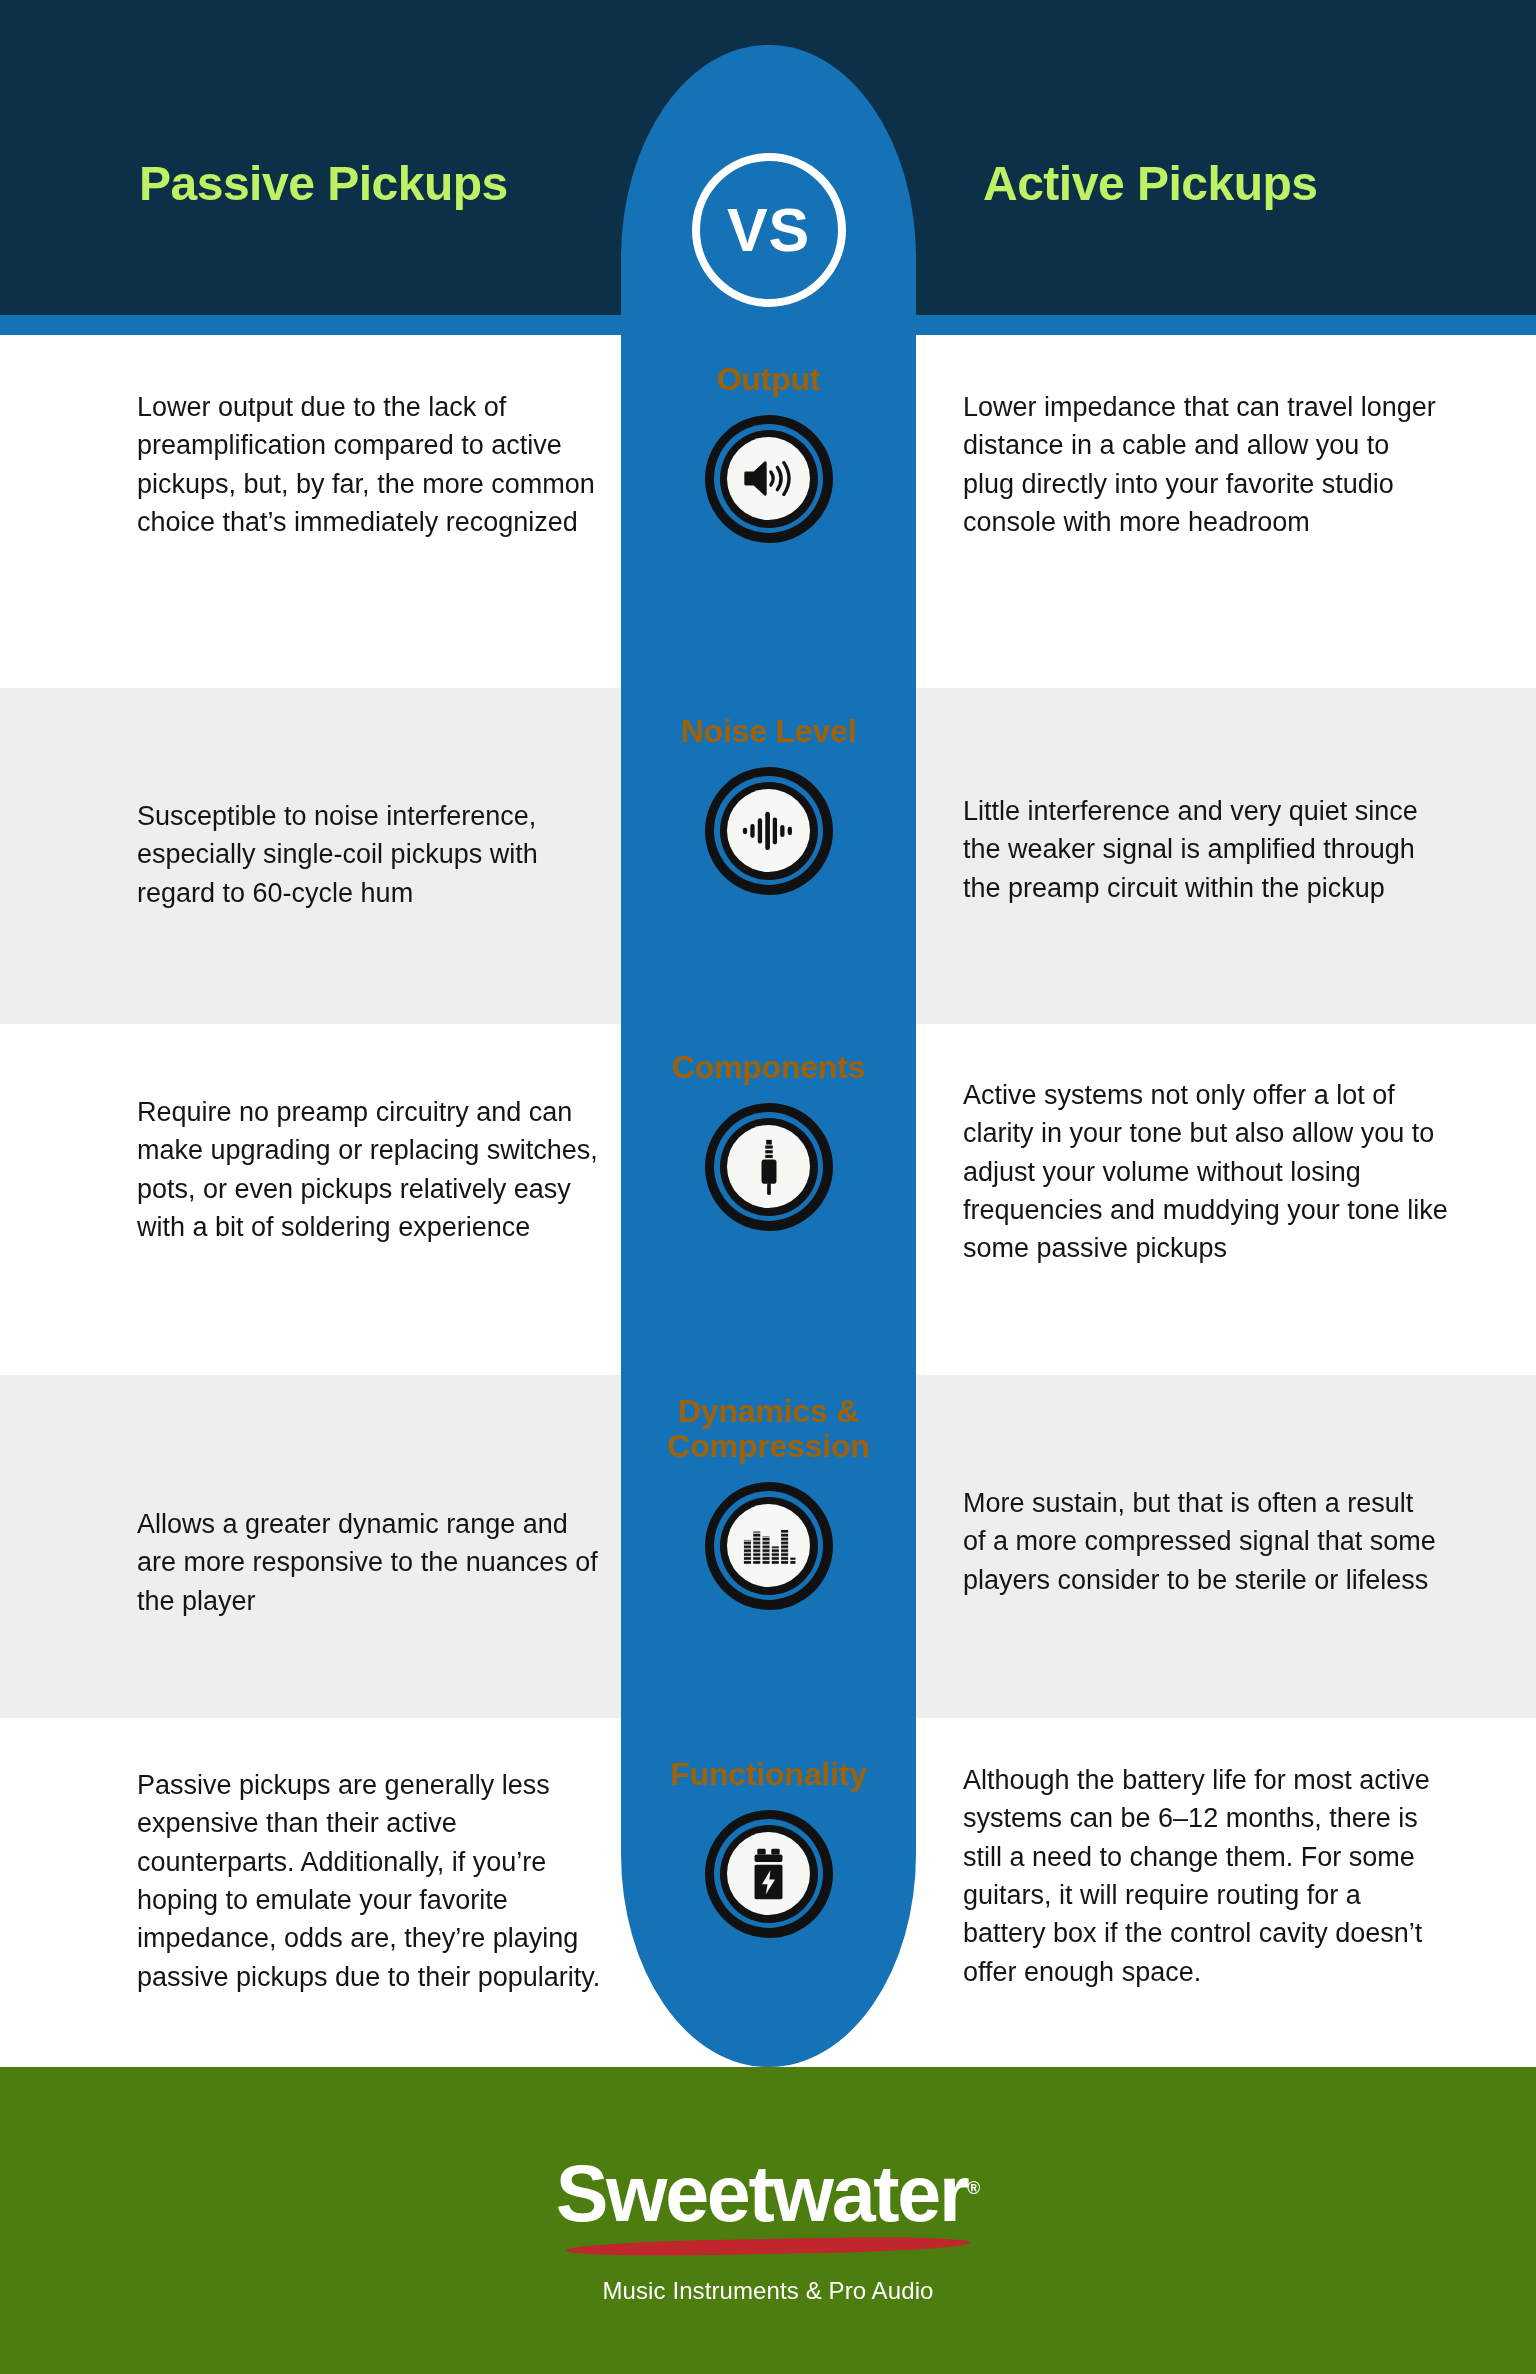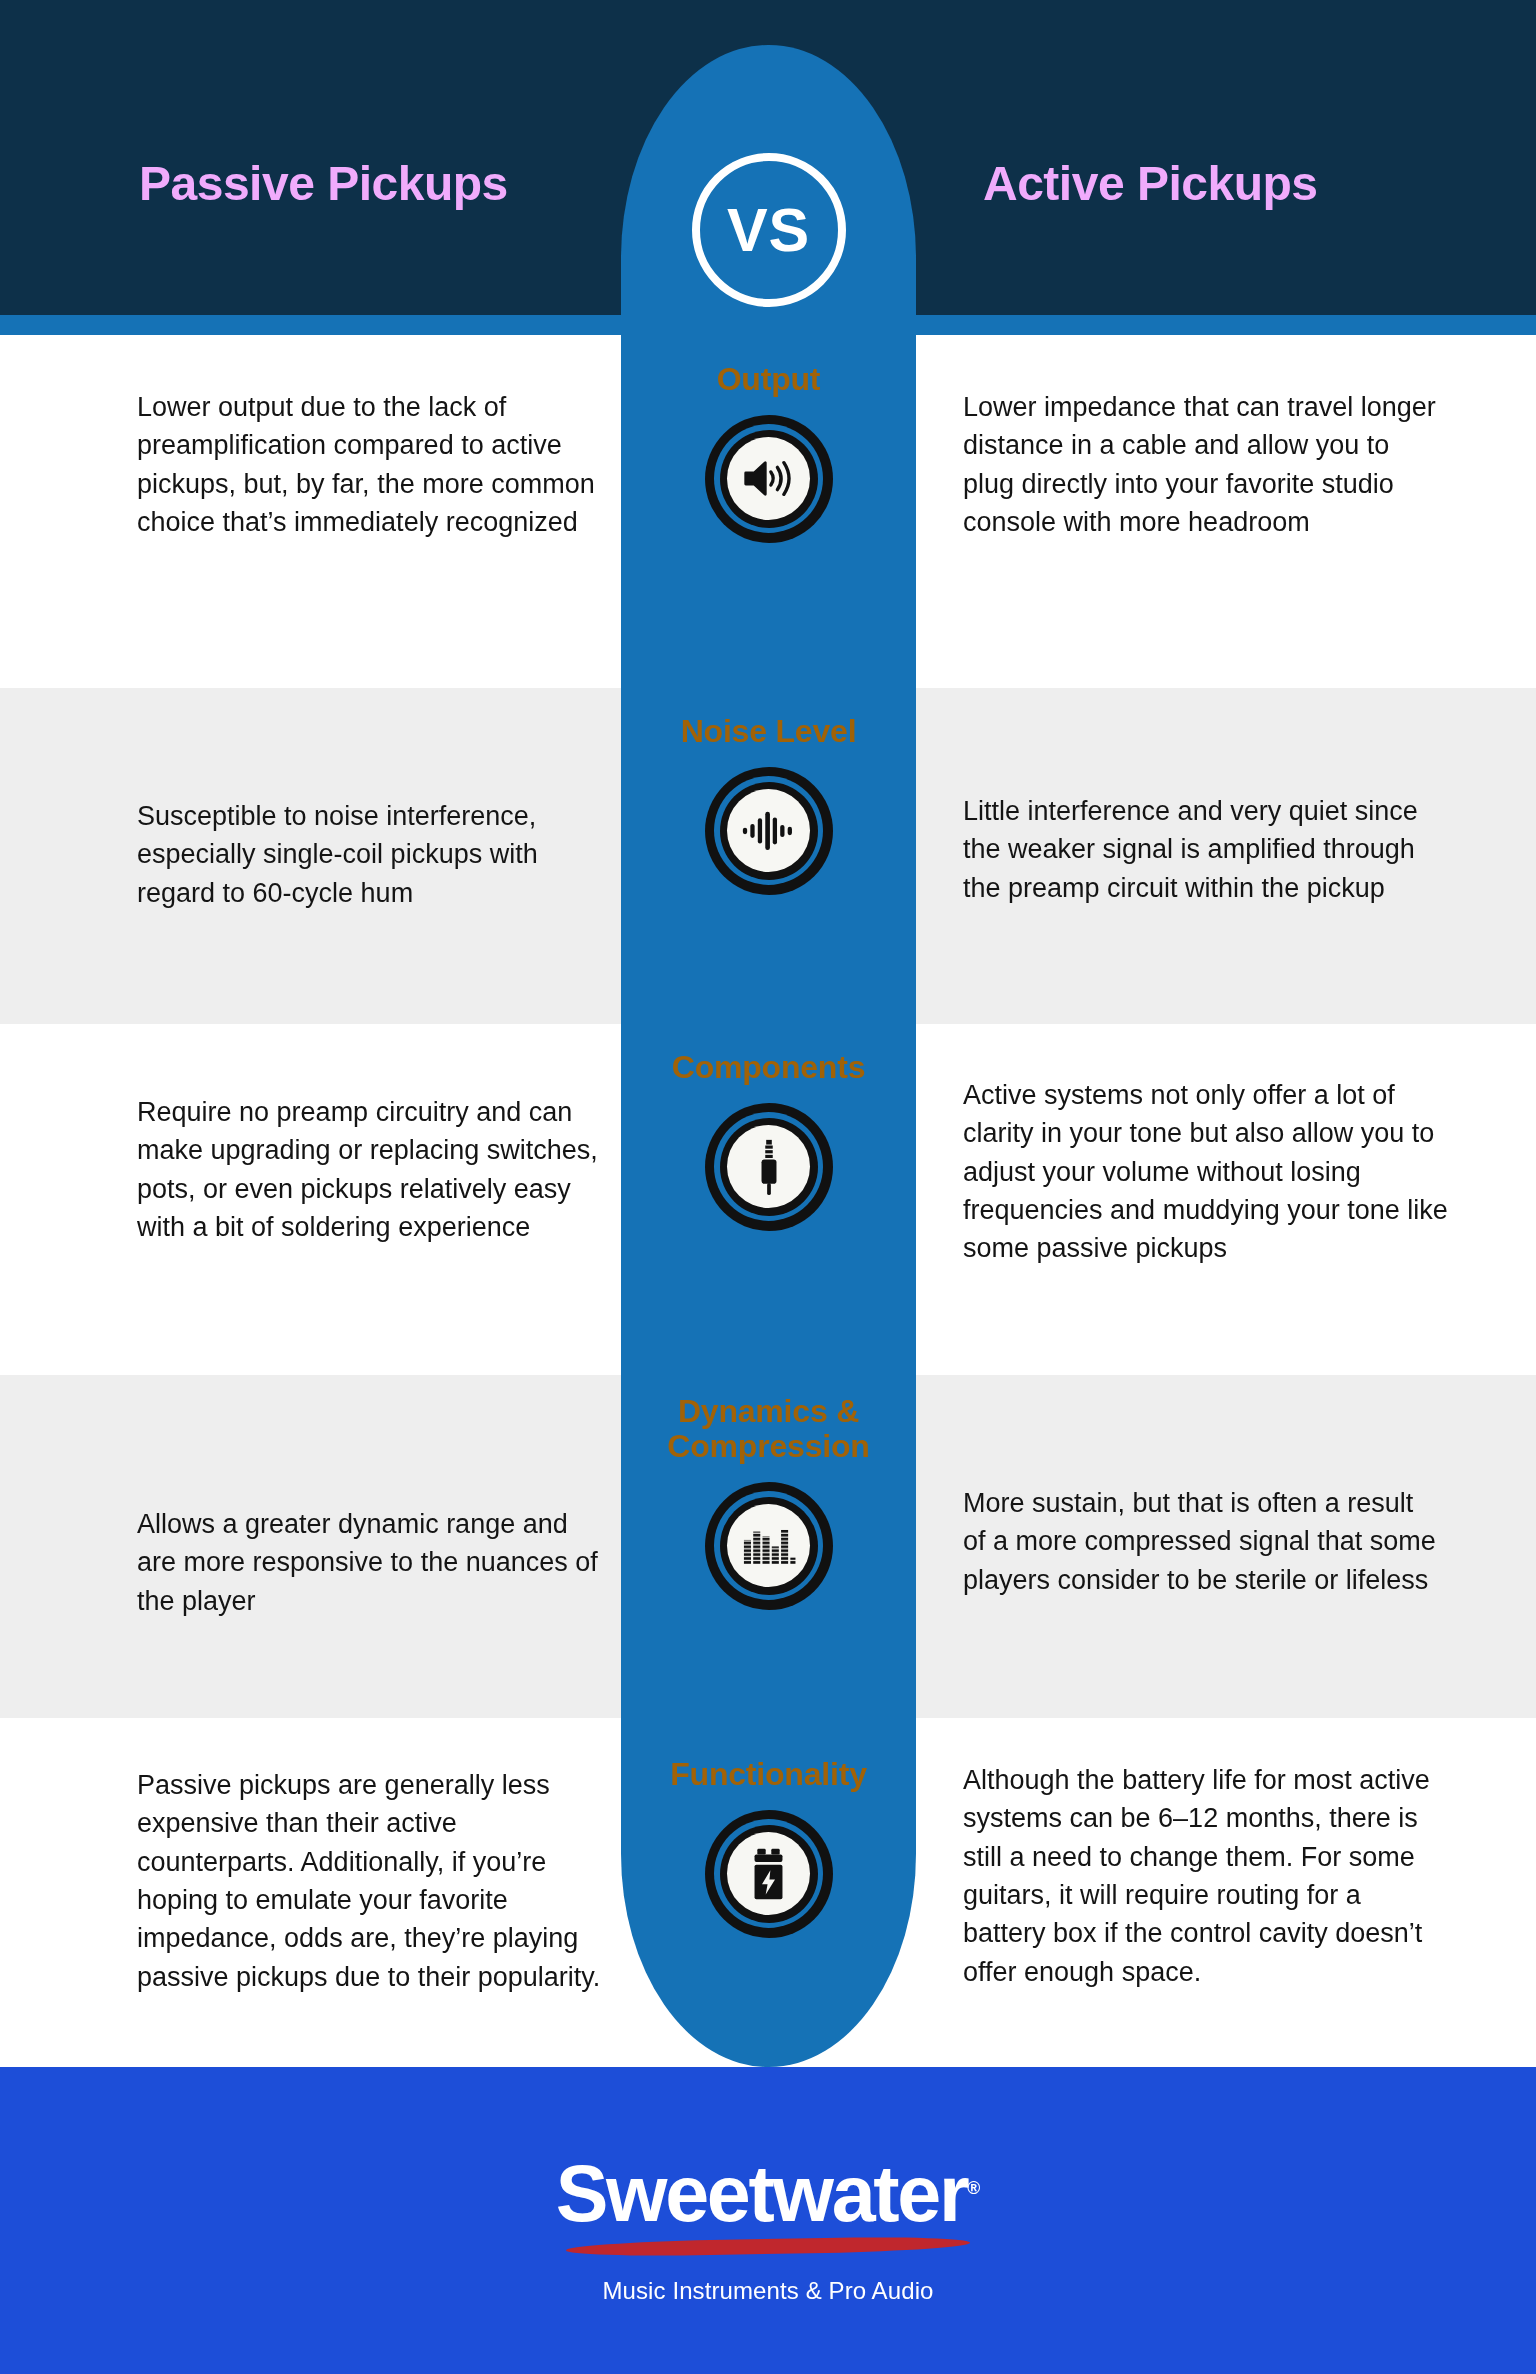--- a/index.html
+++ b/index.html
@@ -39,7 +39,7 @@
     top: 156px;
     font-size: 48px;
     font-weight: bold;
-    color: #f0abfc;
+    color: #bef264;
     letter-spacing: -0.5px;
     white-space: nowrap;
   }

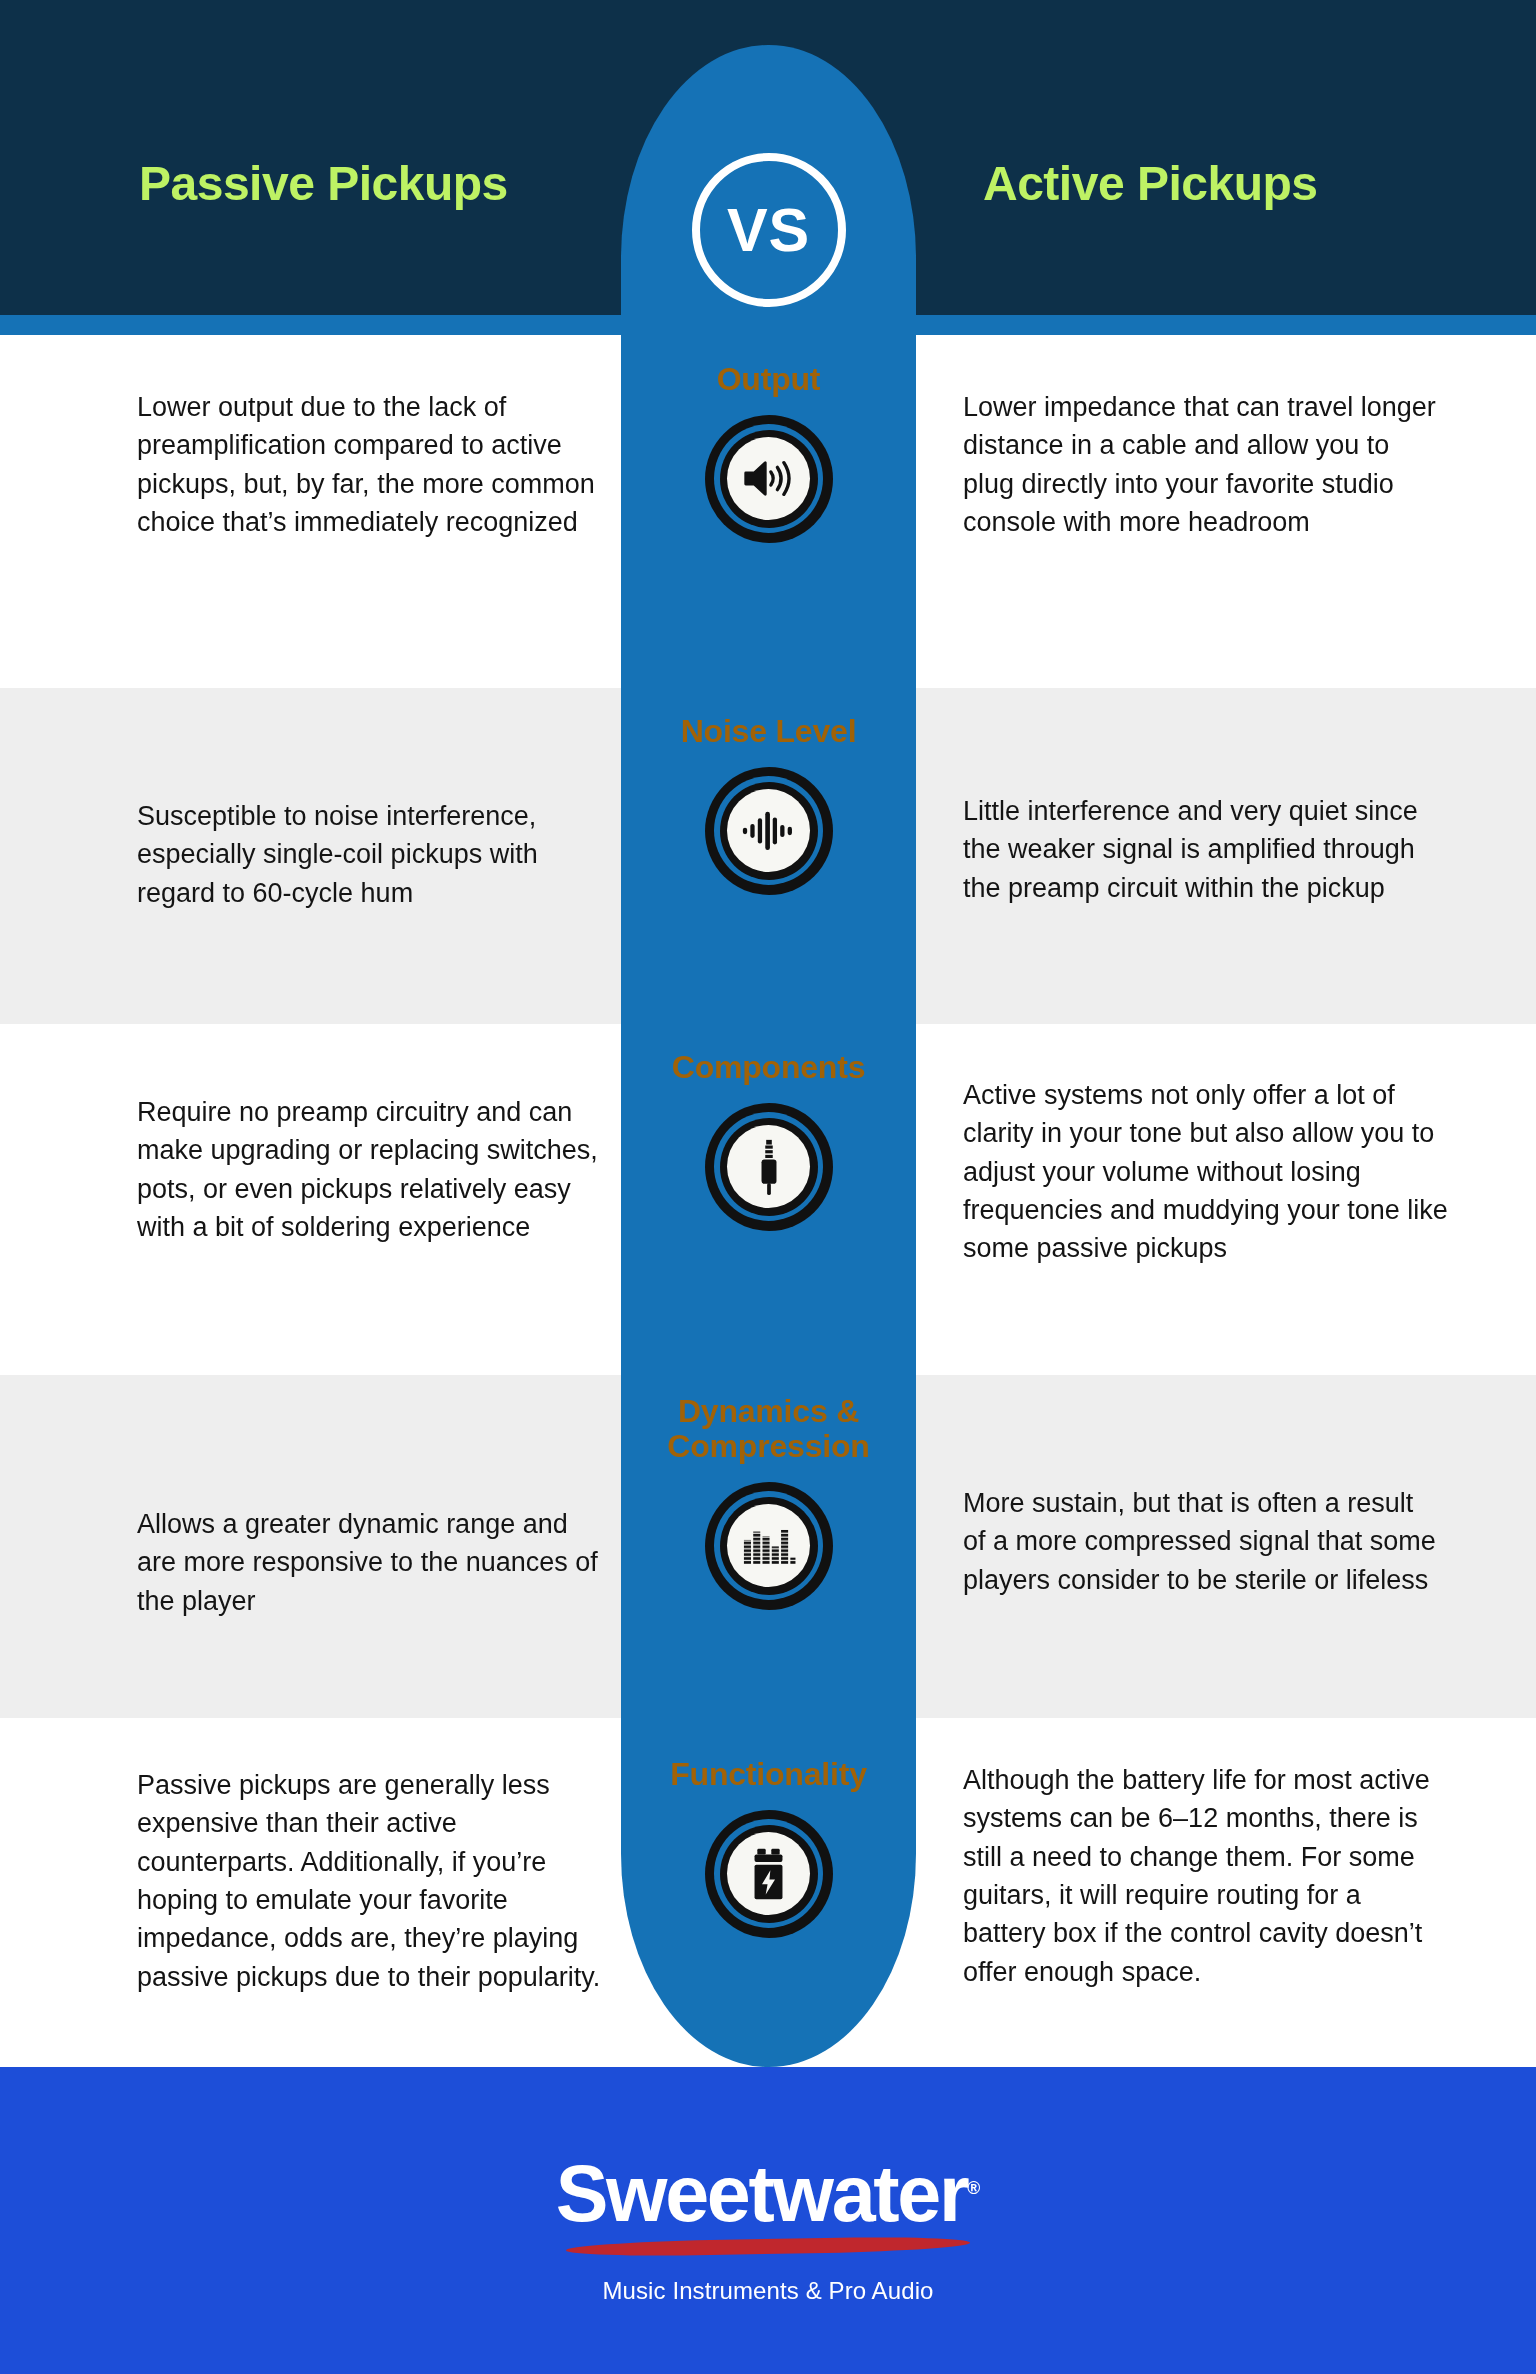--- a/index.html
+++ b/index.html
@@ -166,7 +166,7 @@
     top: 2067px;
     width: 1536px;
     height: 308px;
-    background: #1d4ed8;
+    background: #4d7c0f;
     z-index: 8;
     display: flex;
     flex-direction: column;

